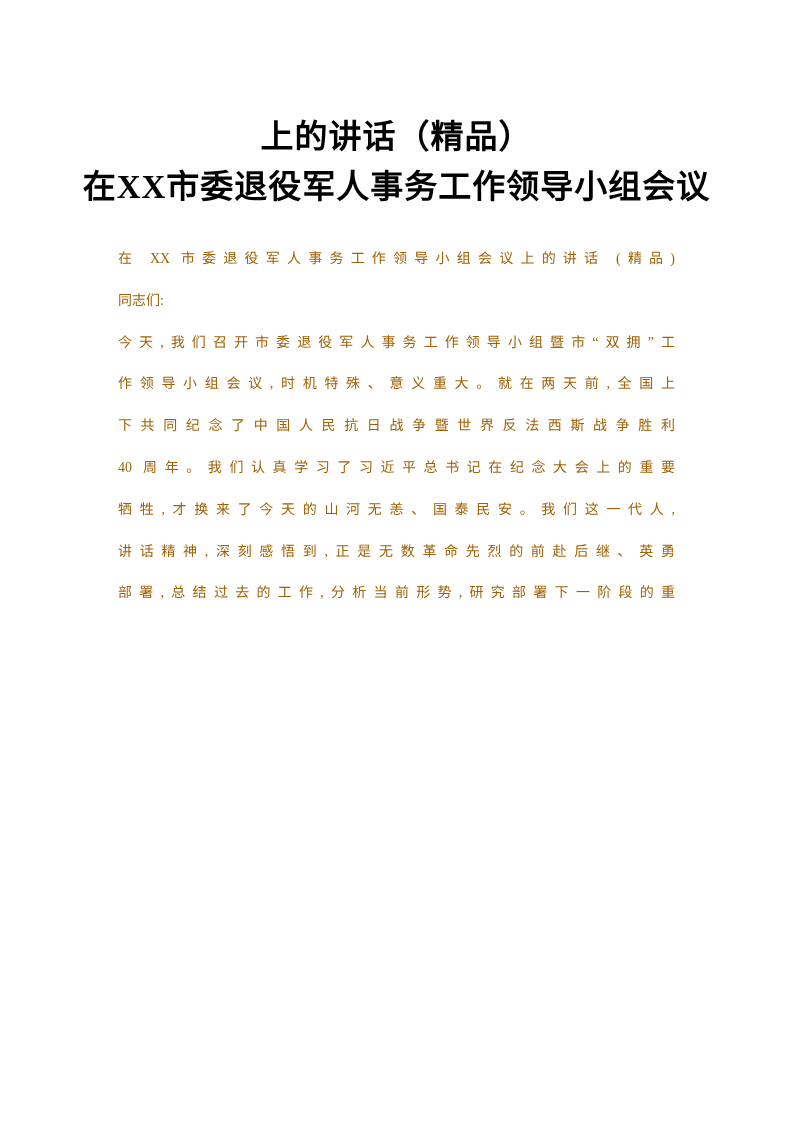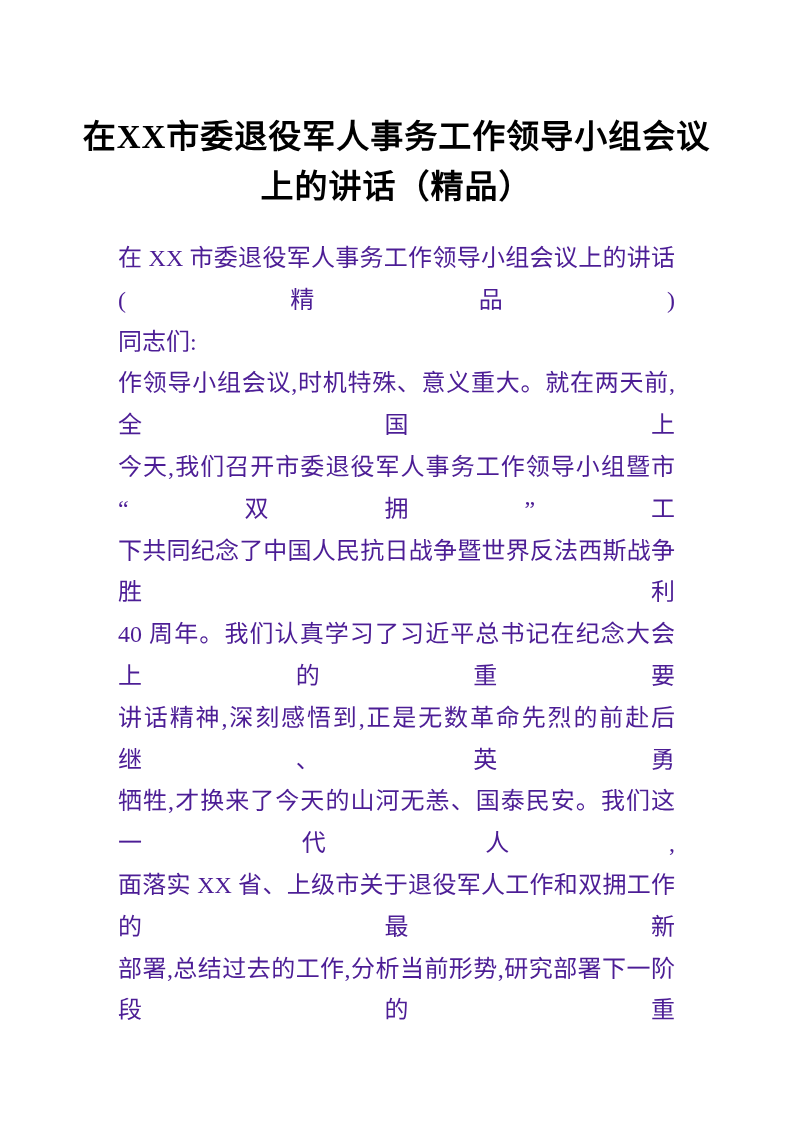--- a/index.html
+++ b/index.html
@@ -46,8 +46,8 @@
 
 <div class="page">
   <div class="doc-title">
+    <div>上的讲话（精品）</div>
     <div>在XX市委退役军人事务工作领导小组会议</div>
-    <div>上的讲话（精品）</div>
   </div>
   <div class="doc-body">
 

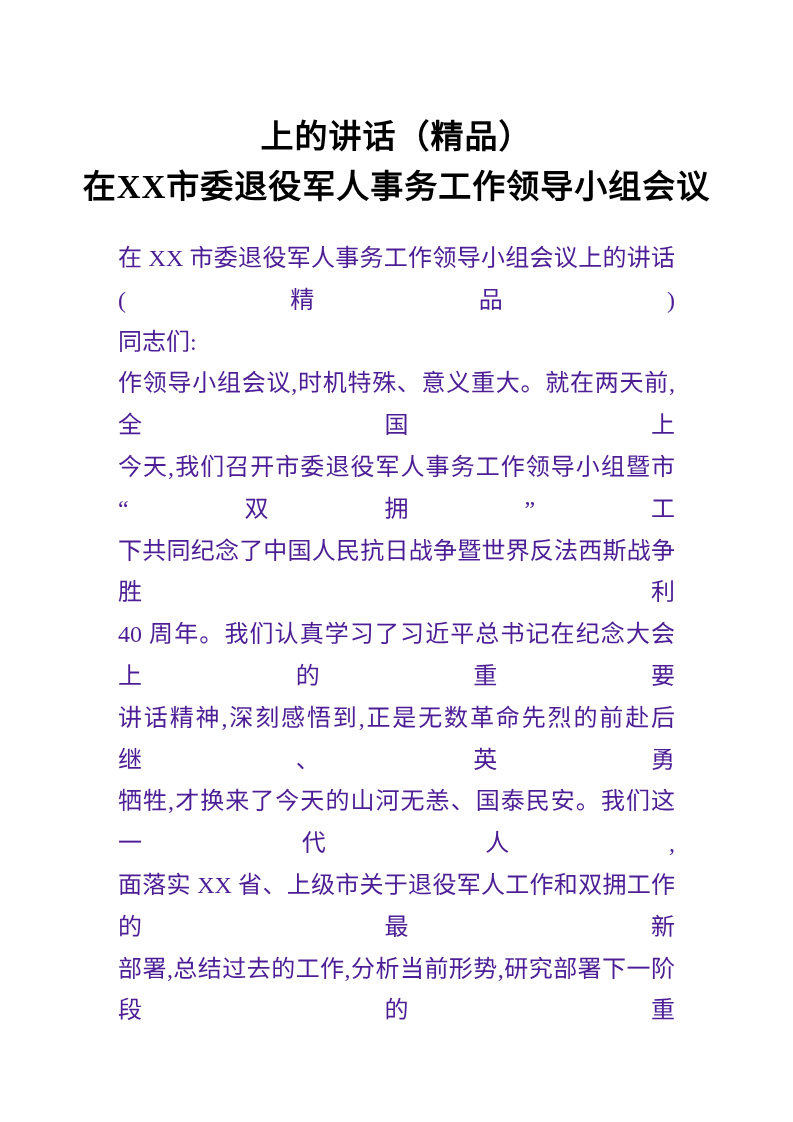--- a/index.html
+++ b/index.html
@@ -30,9 +30,9 @@
     margin: 26px 118px 0 118px;
   }
   .line {
-    font-size: 24px;
+    font-size: 14px;
     line-height: 41.8px;
-    color: #4c1d95;
+    color: #a16207;
     text-align: left;
   }
   .line.stretch {

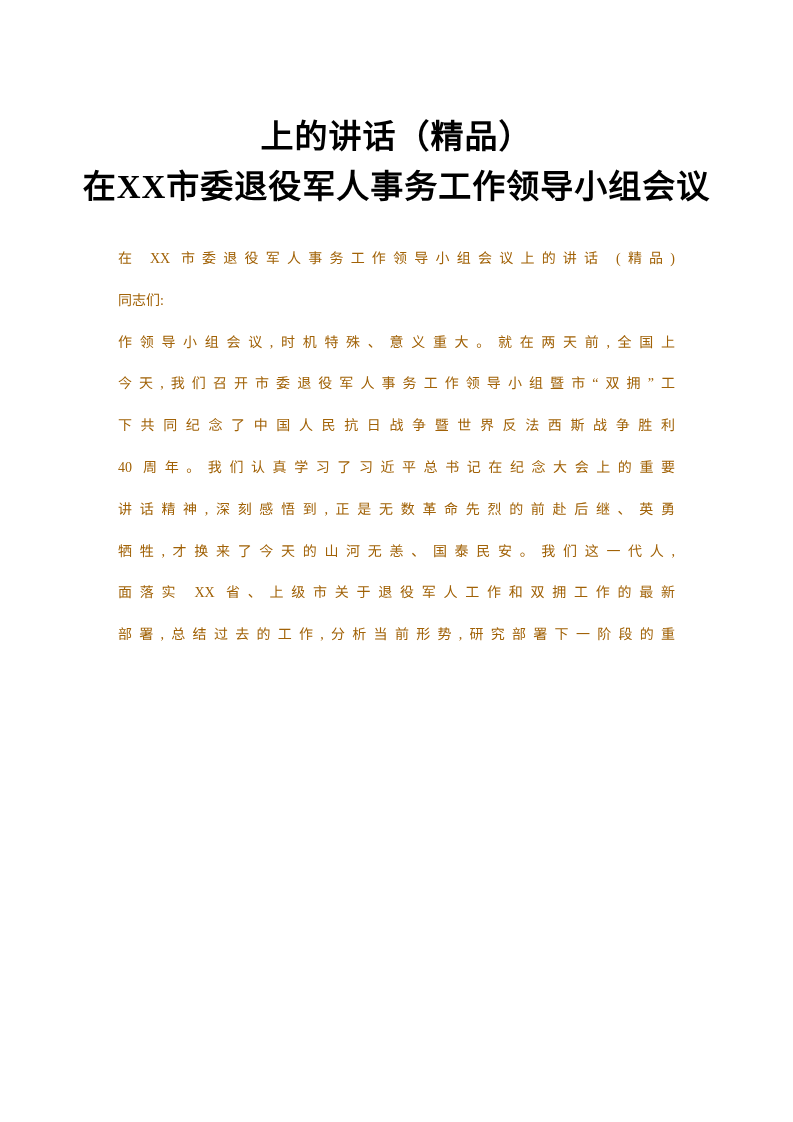--- a/index.html
+++ b/index.html
@@ -53,8 +53,8 @@
 
   <div class="line stretch">在 XX 市委退役军人事务工作领导小组会议上的讲话 (精品)</div>
       <div class="line">同志们:</div>
+      <div class="line stretch">今天,我们召开市委退役军人事务工作领导小组暨市“双拥”工</div>
       <div class="line stretch">作领导小组会议,时机特殊、意义重大。就在两天前,全国上</div>
-      <div class="line stretch">今天,我们召开市委退役军人事务工作领导小组暨市“双拥”工</div>
       <div class="line stretch">下共同纪念了中国人民抗日战争暨世界反法西斯战争胜利</div>
       <div class="line stretch">40 周年。我们认真学习了习近平总书记在纪念大会上的重要</div>
       <div class="line stretch">讲话精神,深刻感悟到,正是无数革命先烈的前赴后继、英勇</div>

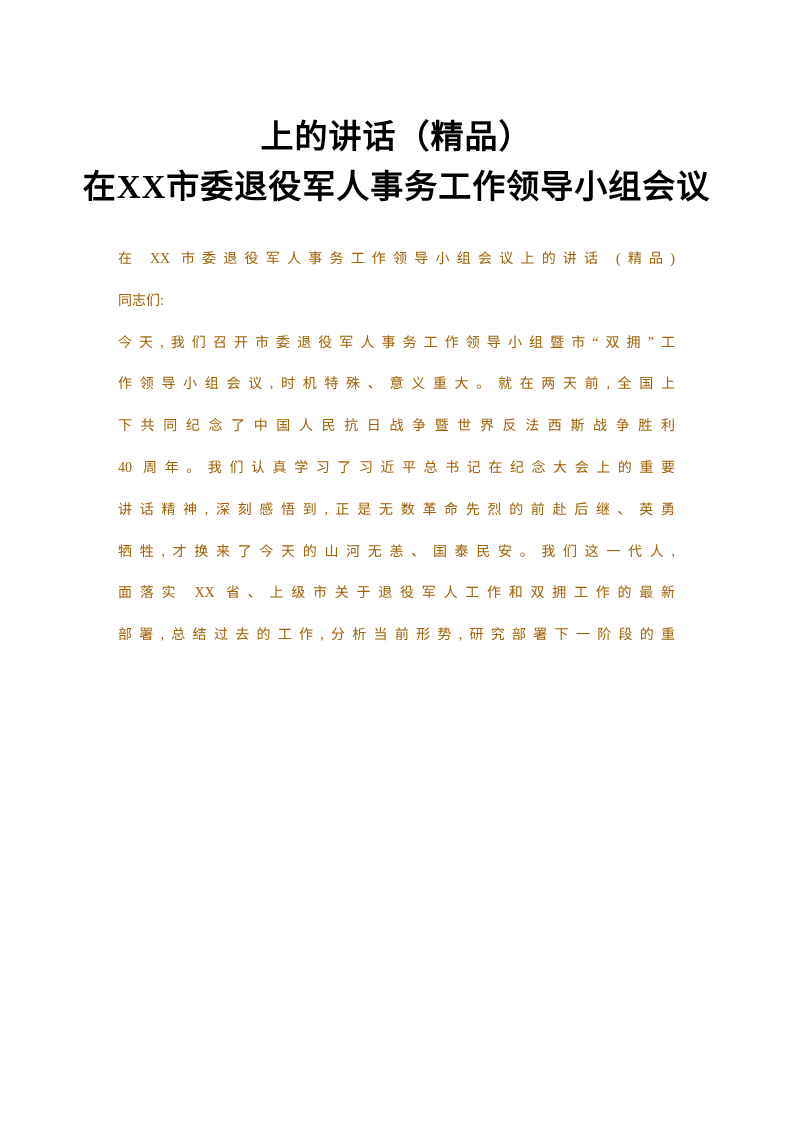--- a/index.html
+++ b/index.html
@@ -57,8 +57,8 @@
       <div class="line stretch">作领导小组会议,时机特殊、意义重大。就在两天前,全国上</div>
       <div class="line stretch">下共同纪念了中国人民抗日战争暨世界反法西斯战争胜利</div>
       <div class="line stretch">40 周年。我们认真学习了习近平总书记在纪念大会上的重要</div>
+      <div class="line stretch">牺牲,才换来了今天的山河无恙、国泰民安。我们这一代人,</div>
       <div class="line stretch">讲话精神,深刻感悟到,正是无数革命先烈的前赴后继、英勇</div>
-      <div class="line stretch">牺牲,才换来了今天的山河无恙、国泰民安。我们这一代人,</div>
       <div class="line stretch">面落实 XX 省、上级市关于退役军人工作和双拥工作的最新</div>
       <div class="line stretch">部署,总结过去的工作,分析当前形势,研究部署下一阶段的重</div>
     </div>

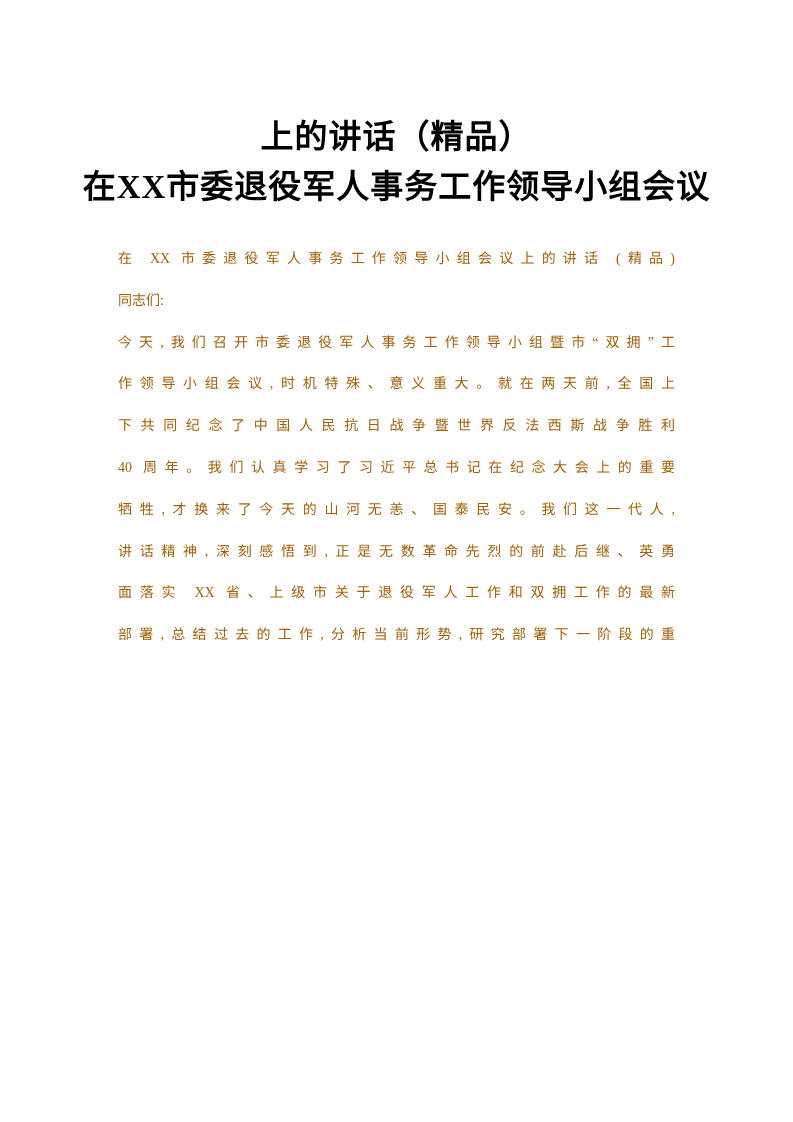--- a/index.html
+++ b/index.html
@@ -59,7 +59,6 @@
       <div class="line stretch">40 周年。我们认真学习了习近平总书记在纪念大会上的重要</div>
       <div class="line stretch">牺牲,才换来了今天的山河无恙、国泰民安。我们这一代人,</div>
       <div class="line stretch">讲话精神,深刻感悟到,正是无数革命先烈的前赴后继、英勇</div>
-      <div class="line stretch">面落实 XX 省、上级市关于退役军人工作和双拥工作的最新</div>
       <div class="line stretch">部署,总结过去的工作,分析当前形势,研究部署下一阶段的重</div>
     </div>
 </div>

